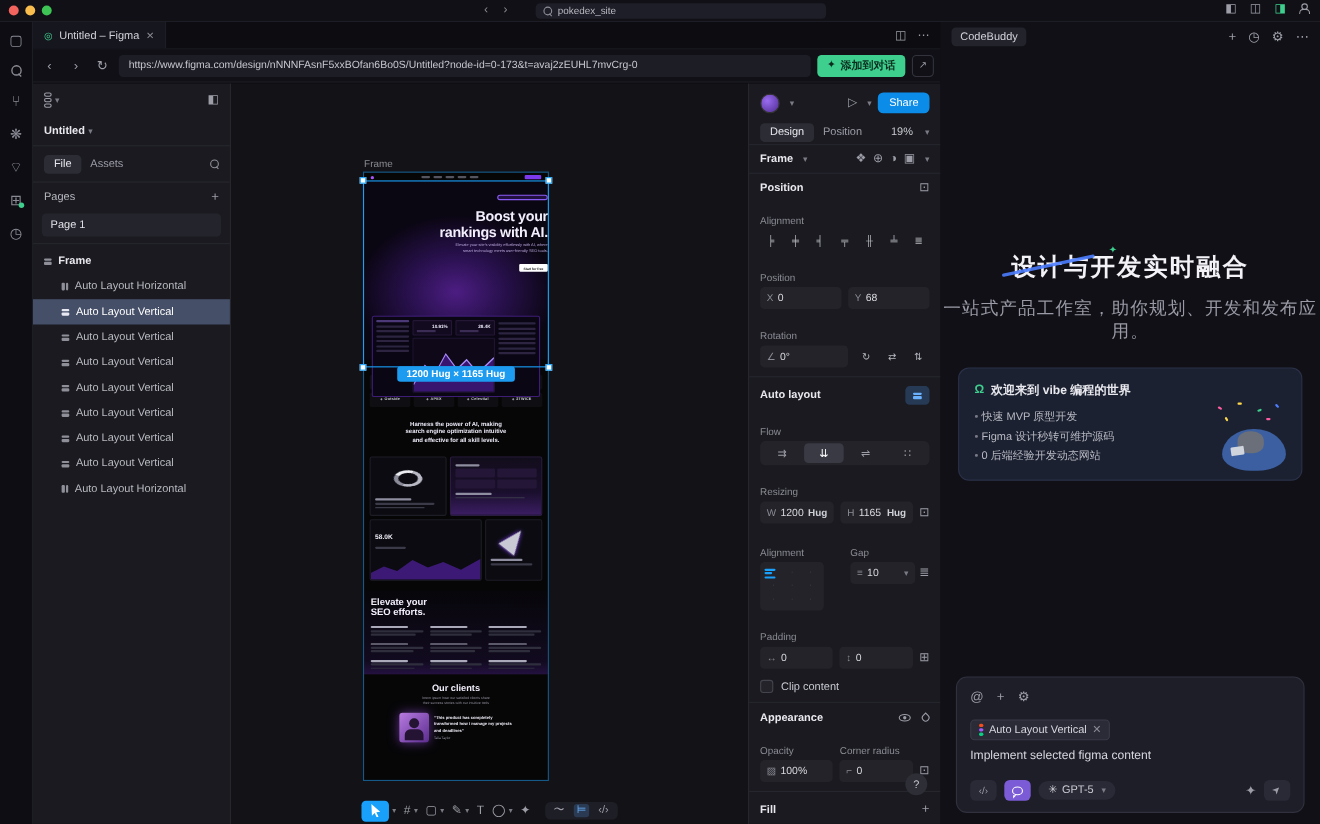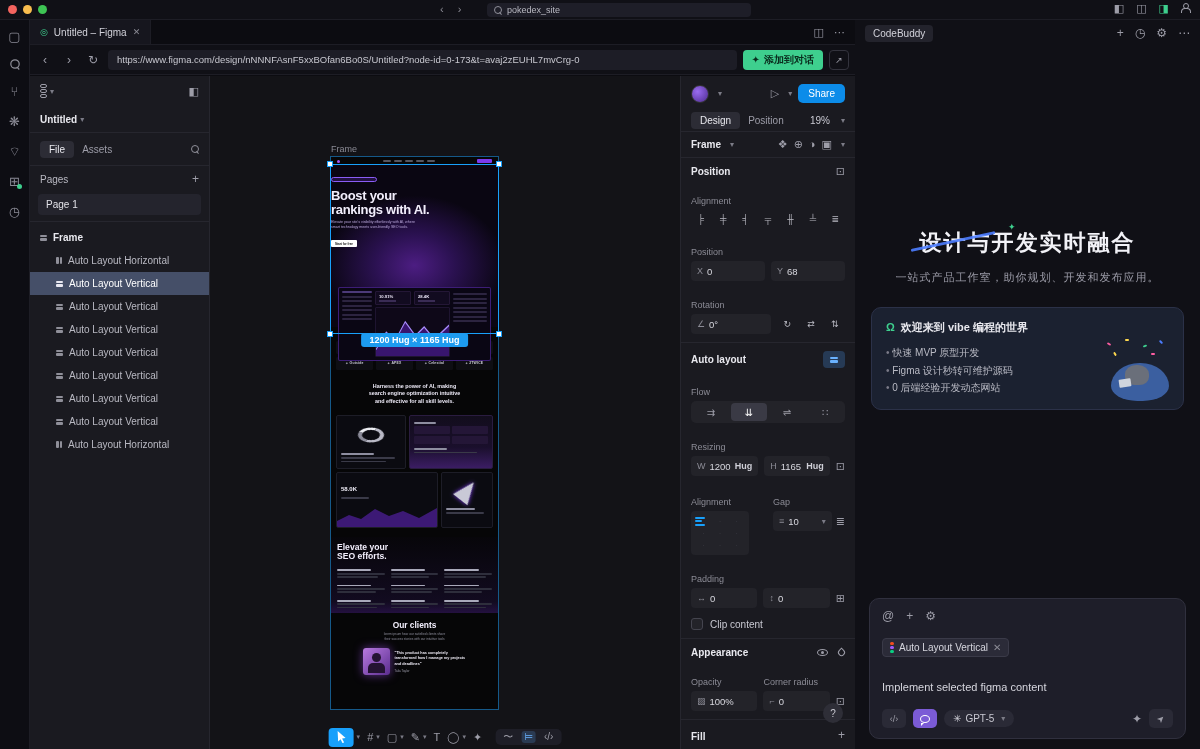--- a/index.html
+++ b/index.html
@@ -70,7 +70,7 @@
   .dnav .logo{width:3px;height:3px;border-radius:50%;background:#a855f7}
   .dnav .lk{width:8px;height:1.5px;background:#55555f;border-radius:1px}
   .dnav .cta{margin-left:auto;width:15px;height:4px;border-radius:1px;background:#7c3aed}
-  .hero{height:162px;background:radial-gradient(90px 70px at 50% 62%,#4c1d82 0%,#2a1150 45%,#0a0612 100%);text-align:left;position:relative}
+  .hero{height:162px;background:radial-gradient(90px 70px at 50% 62%,#4c1d82 0%,#2a1150 45%,#0a0612 100%);text-align:right;position:relative}
   .hbadge{display:inline-block;margin-top:12px;width:46px;height:5px;border:1px solid #8a5cf6;border-radius:3px;background:#221140}
   .h1{font-size:13px;line-height:1.08;font-weight:bold;color:#f2eefc;margin-top:3px;letter-spacing:-.3px}
   .hsub{font-size:3.6px;color:#bba8dd;margin-top:3px;line-height:1.5}

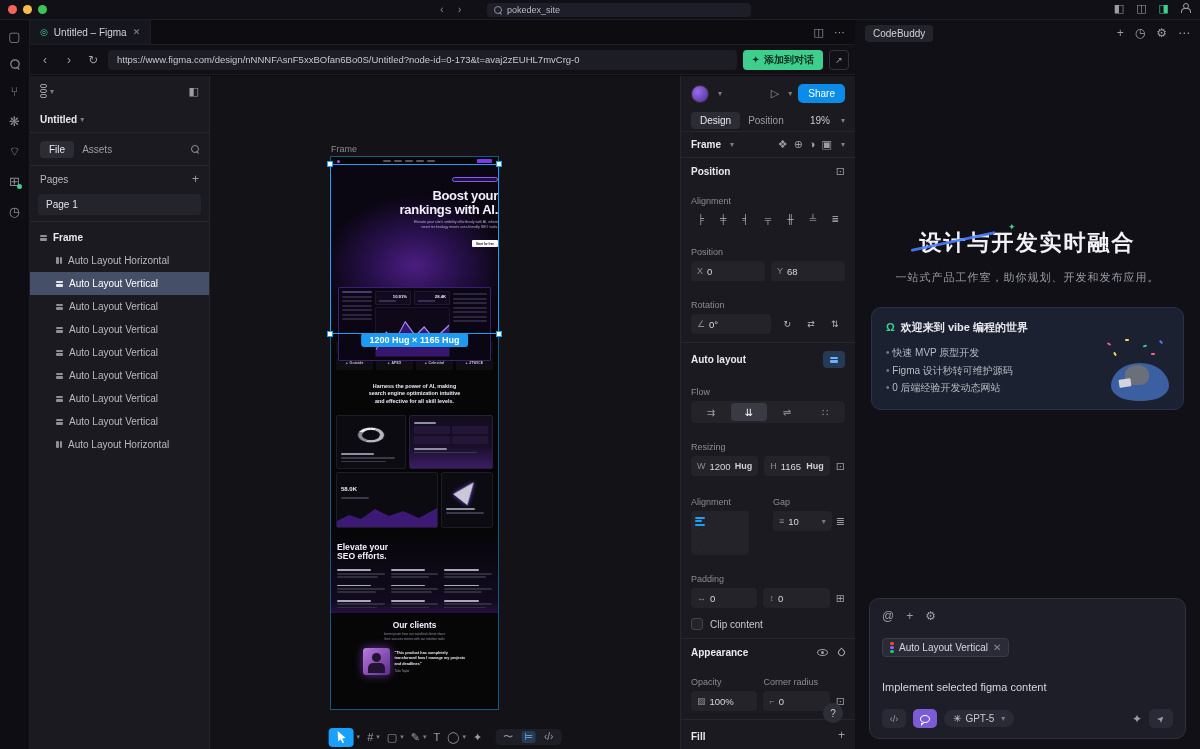--- a/index.html
+++ b/index.html
@@ -176,7 +176,7 @@
   .cb-title{font-size:22px;font-weight:bold;color:#f2f2f7;letter-spacing:2px;position:relative;display:inline-block}
   .slash{position:absolute;left:-10px;top:12px;width:86px;height:2.5px;background:#4c7dff;transform:rotate(-12deg);border-radius:2px;opacity:.9}
   .star{position:absolute;right:118px;top:-6px;color:#3ecf8e;font-size:9px}
-  .cb-sub{margin-top:12px;font-size:11px;color:#9a9aa6;letter-spacing:1px}
+  .cb-sub{margin-top:12px;font-size:16px;color:#9a9aa6;letter-spacing:1px}
   .wcard{margin:22px 16px 0;background:#1b2130;border:1px solid #2b3148;border-radius:10px;padding:12px 14px;position:relative;min-height:86px}
   .wtitle{font-size:11px;font-weight:bold;color:#e8e8ee;display:flex;align-items:center;gap:6px}
   .wtitle .uicon{color:#3ecf8e;font-size:11px}

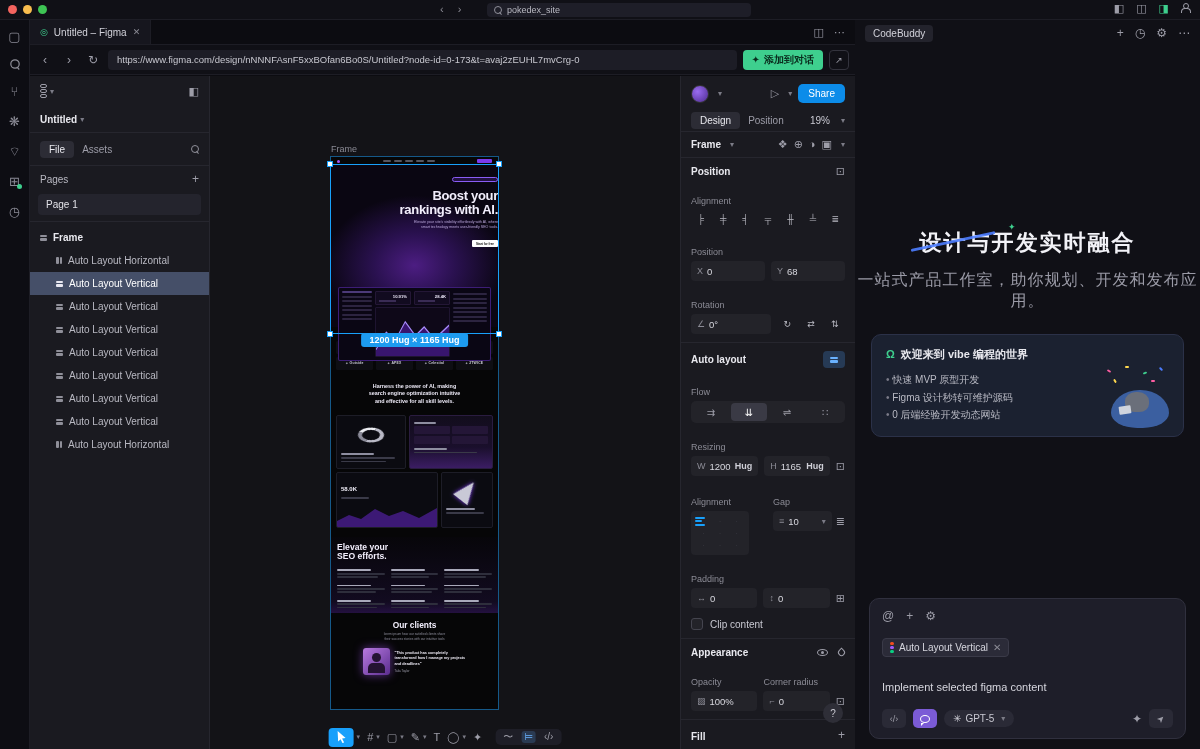--- a/index.html
+++ b/index.html
@@ -194,7 +194,7 @@
   .fchip{display:inline-flex;align-items:center;gap:5px;background:#2b2b38;border:1px solid #3a3a48;border-radius:4px;padding:3px 7px;font-size:10px;color:#d6d6de}
   .fmini{display:inline-flex;flex-direction:column;gap:1px}
   .fmini i{width:4px;height:3px;border-radius:2px}
-  .chat-msg{margin-top:24px;font-size:11px;color:#d6d6de}
+  .chat-msg{margin-top:8px;font-size:11px;color:#d6d6de}
   .chat-bot{display:flex;align-items:center;gap:7px;margin-top:16px}
   .sqbtn{width:24px;height:19px;background:#2a2a36;border-radius:5px;display:flex;align-items:center;justify-content:center;color:#9d9da8;font-size:9px}
   .sqbtn.purple{background:#7b5bd6;color:#fff}

